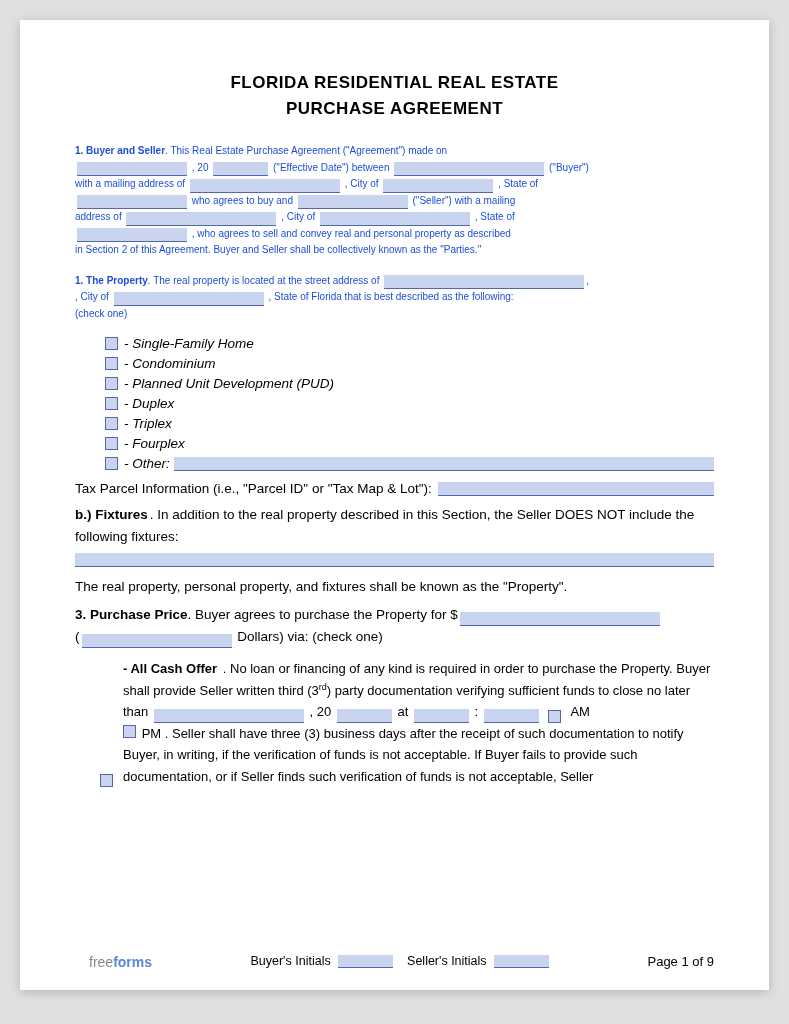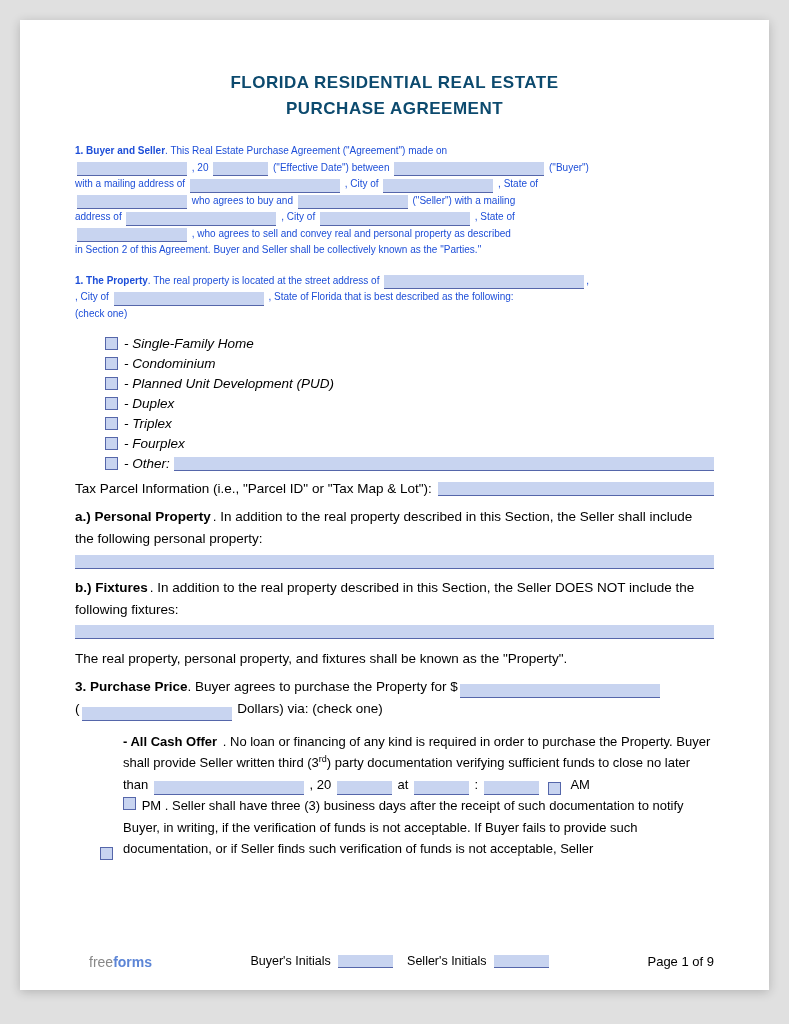--- a/index.html
+++ b/index.html
@@ -24,7 +24,7 @@
       text-align: center;
       font-weight: bold;
       font-size: 17px;
-      color: #0c4a6e;
+      color: #000000;
       line-height: 1.5;
       margin-bottom: 22px;
       letter-spacing: 0.5px;

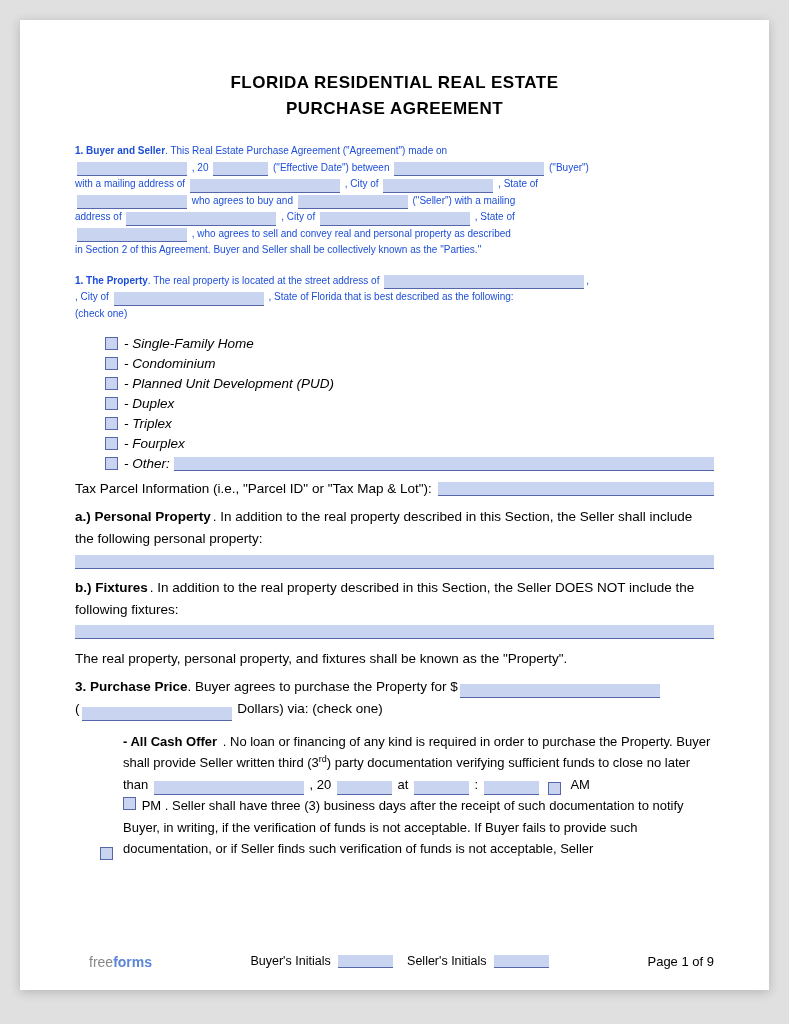--- a/index.html
+++ b/index.html
@@ -254,10 +254,6 @@
     <span class="tax-field"></span>
   </div>
 
-  <div class="sub-section" style="margin-top:10px;">
-    <span class="sub-section-label">a.)  Personal Property</span><span>. In addition to the real property described in this Section, the Seller shall include the following personal property:</span>
-    <span class="sub-field-line"></span>
-  </div>
 
   <div class="sub-section" style="margin-top:8px;">
     <span class="sub-section-label">b.)  Fixtures</span><span>. In addition to the real property described in this Section, the Seller DOES NOT include the following fixtures:</span>

